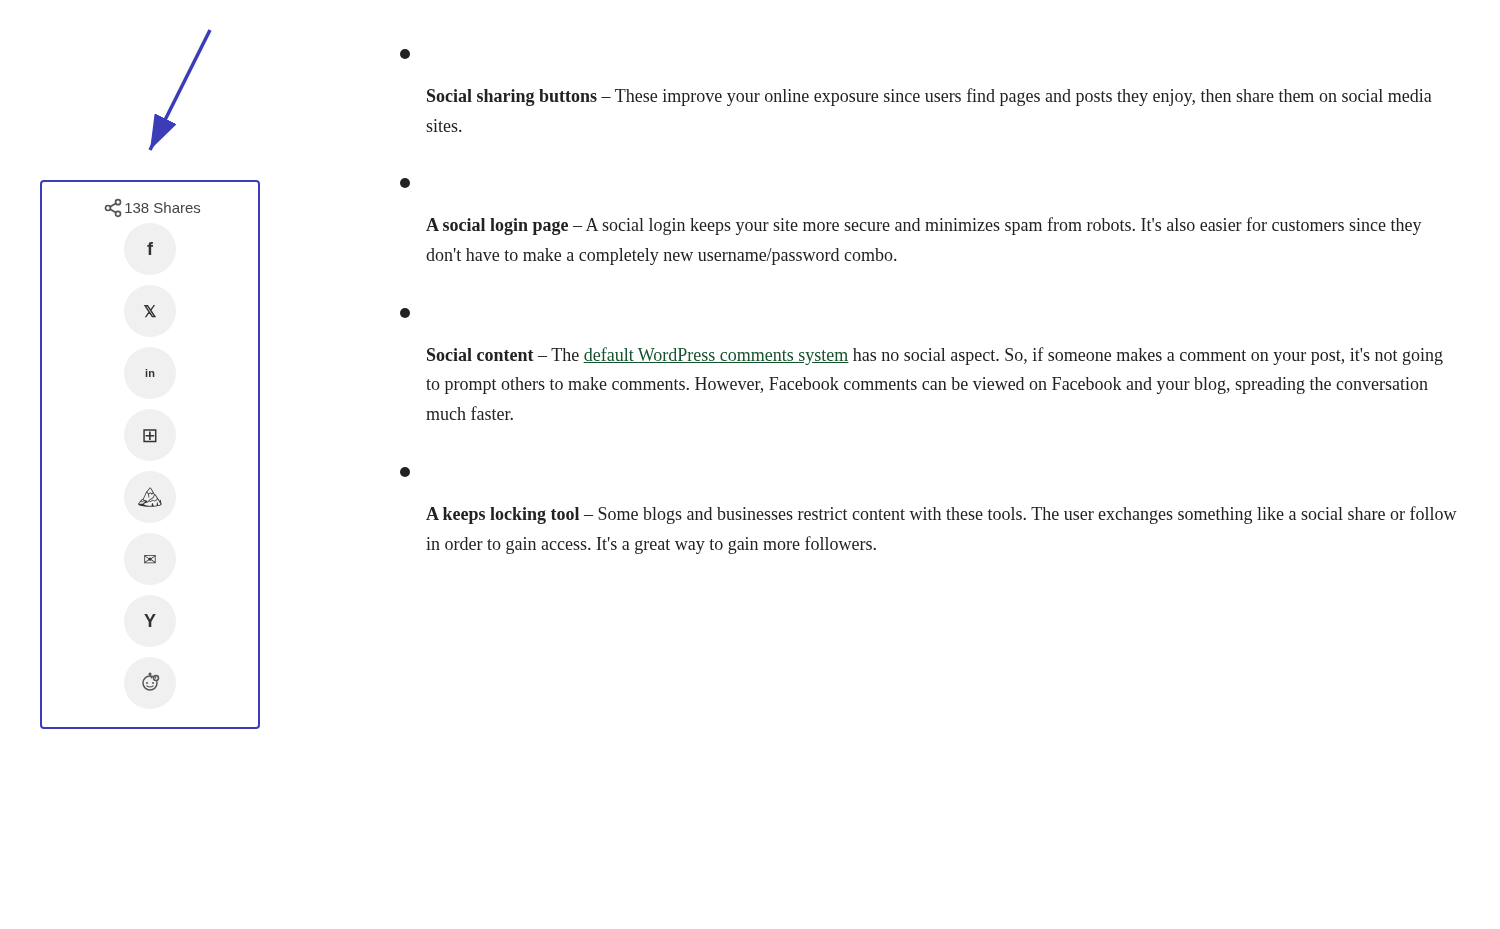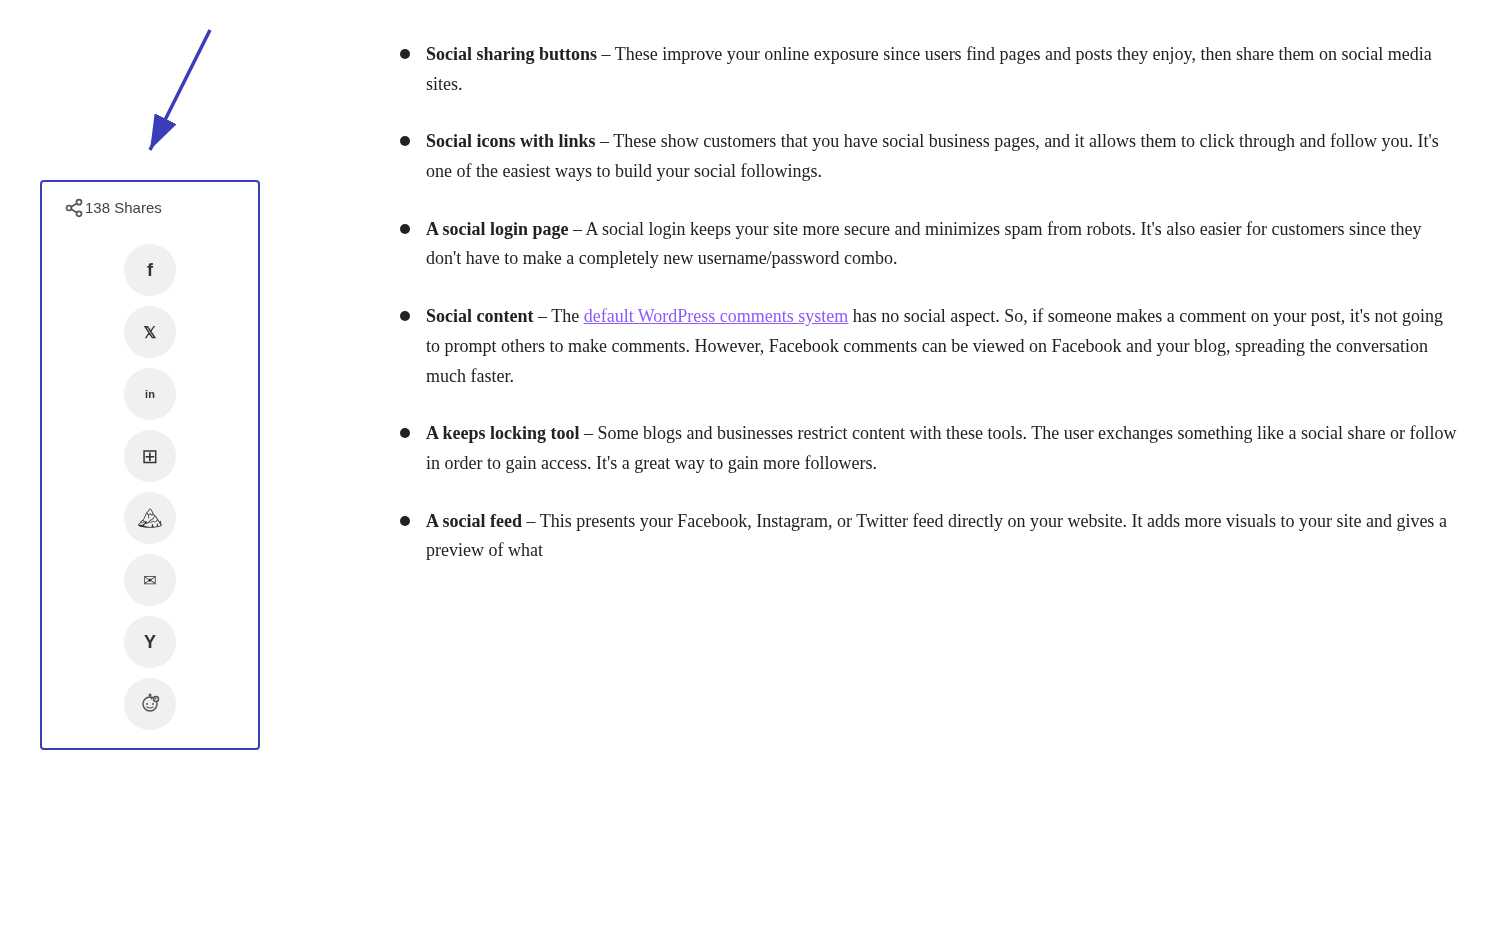--- a/index.html
+++ b/index.html
@@ -138,6 +138,7 @@
       font-size: 18px;
       line-height: 1.65;
       color: #222;
+      margin-top: 42px;
     }
 
     .list-text strong {

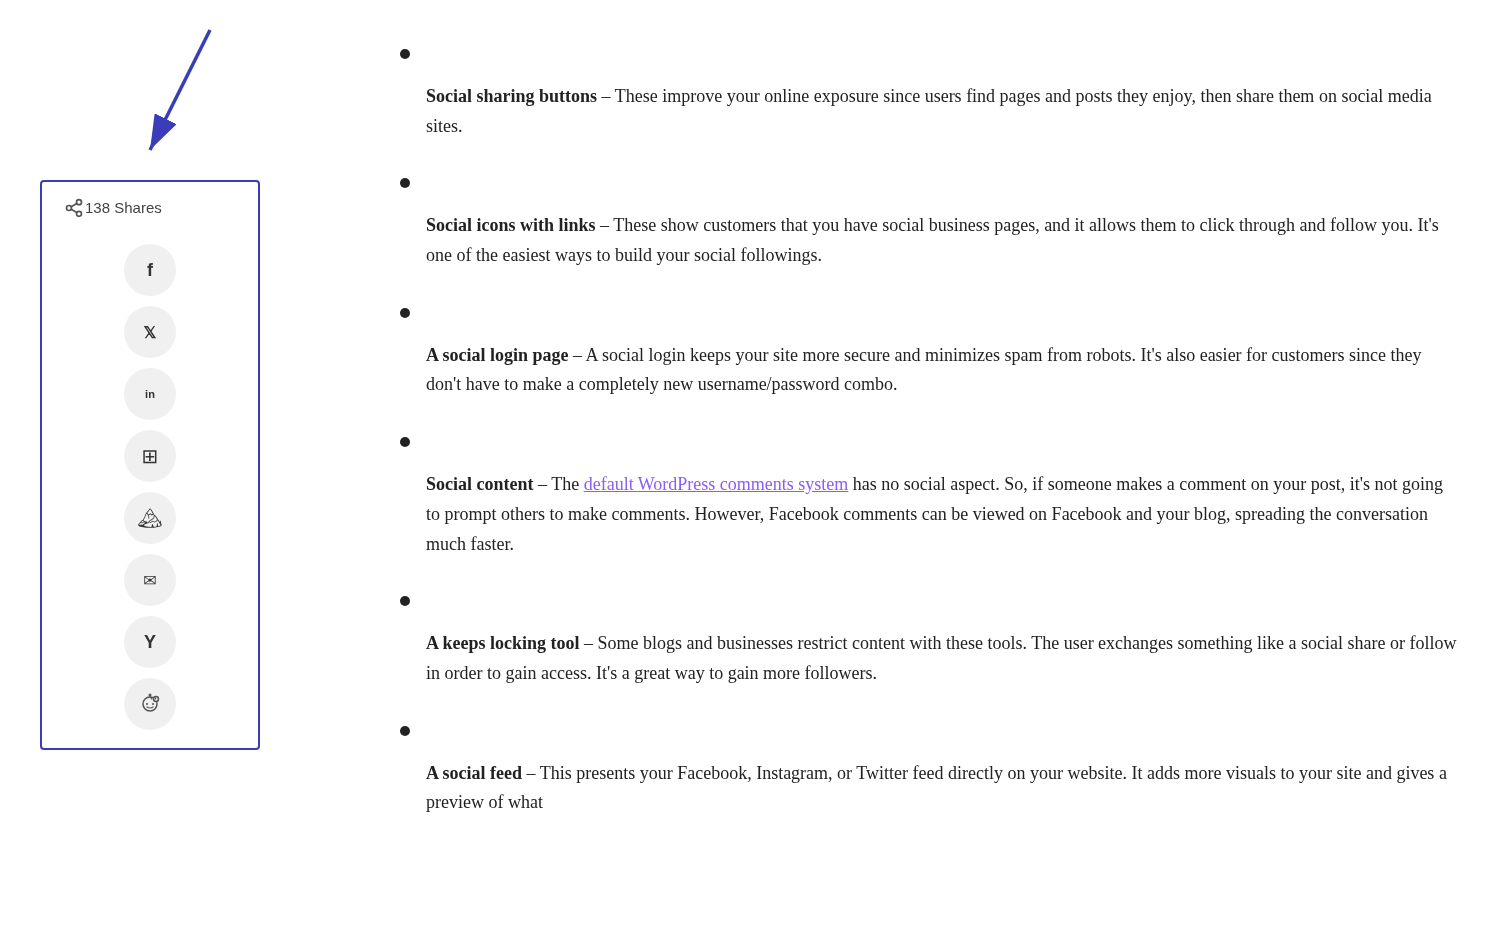--- a/index.html
+++ b/index.html
@@ -59,9 +59,9 @@
       display: flex;
       align-items: center;
       gap: 1px;
-      margin-bottom: 24px;
+      margin-bottom: 3px;
       width: 100%;
-      justify-content: flex-start;
+      justify-content: center;
       padding-left: 4px;
     }
 

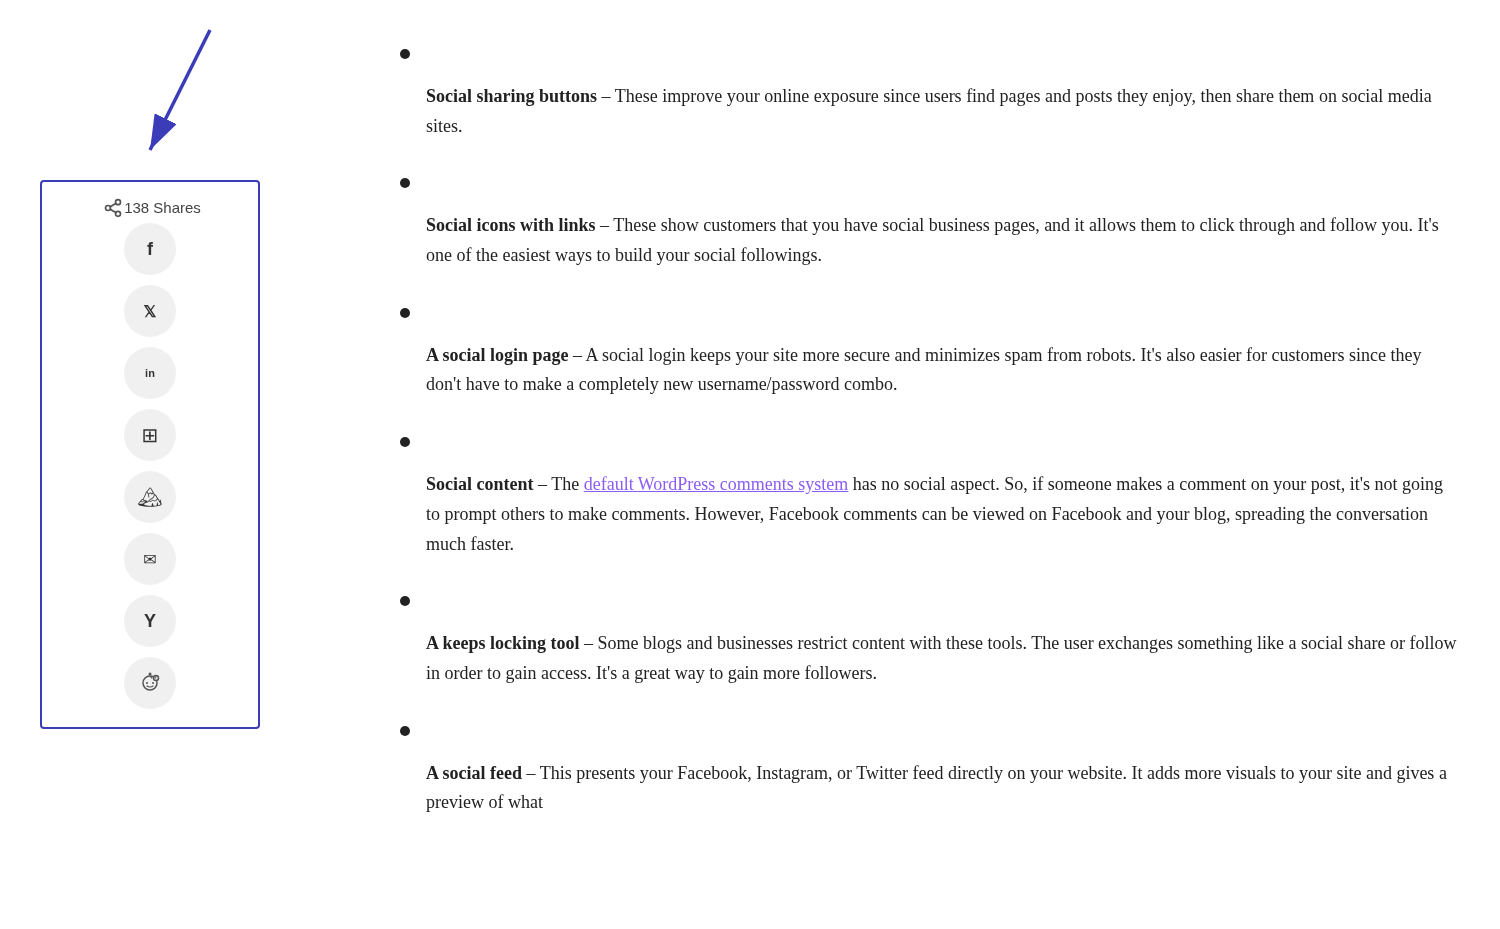--- a/index.html
+++ b/index.html
@@ -231,12 +231,6 @@
     <li>
       <div class="bullet-dot"></div>
       <span class="list-text">
-        <strong>Social icons with links</strong> – These show customers that you have social business pages, and it allows them to click through and follow you. It's one of the easiest ways to build your social followings.
-      </span>
-    </li>
-    <li>
-      <div class="bullet-dot"></div>
-      <span class="list-text">
         <strong>A social login page</strong> – A social login keeps your site more secure and minimizes spam from robots. It's also easier for customers since they don't have to make a completely new username/password combo.
       </span>
     </li>

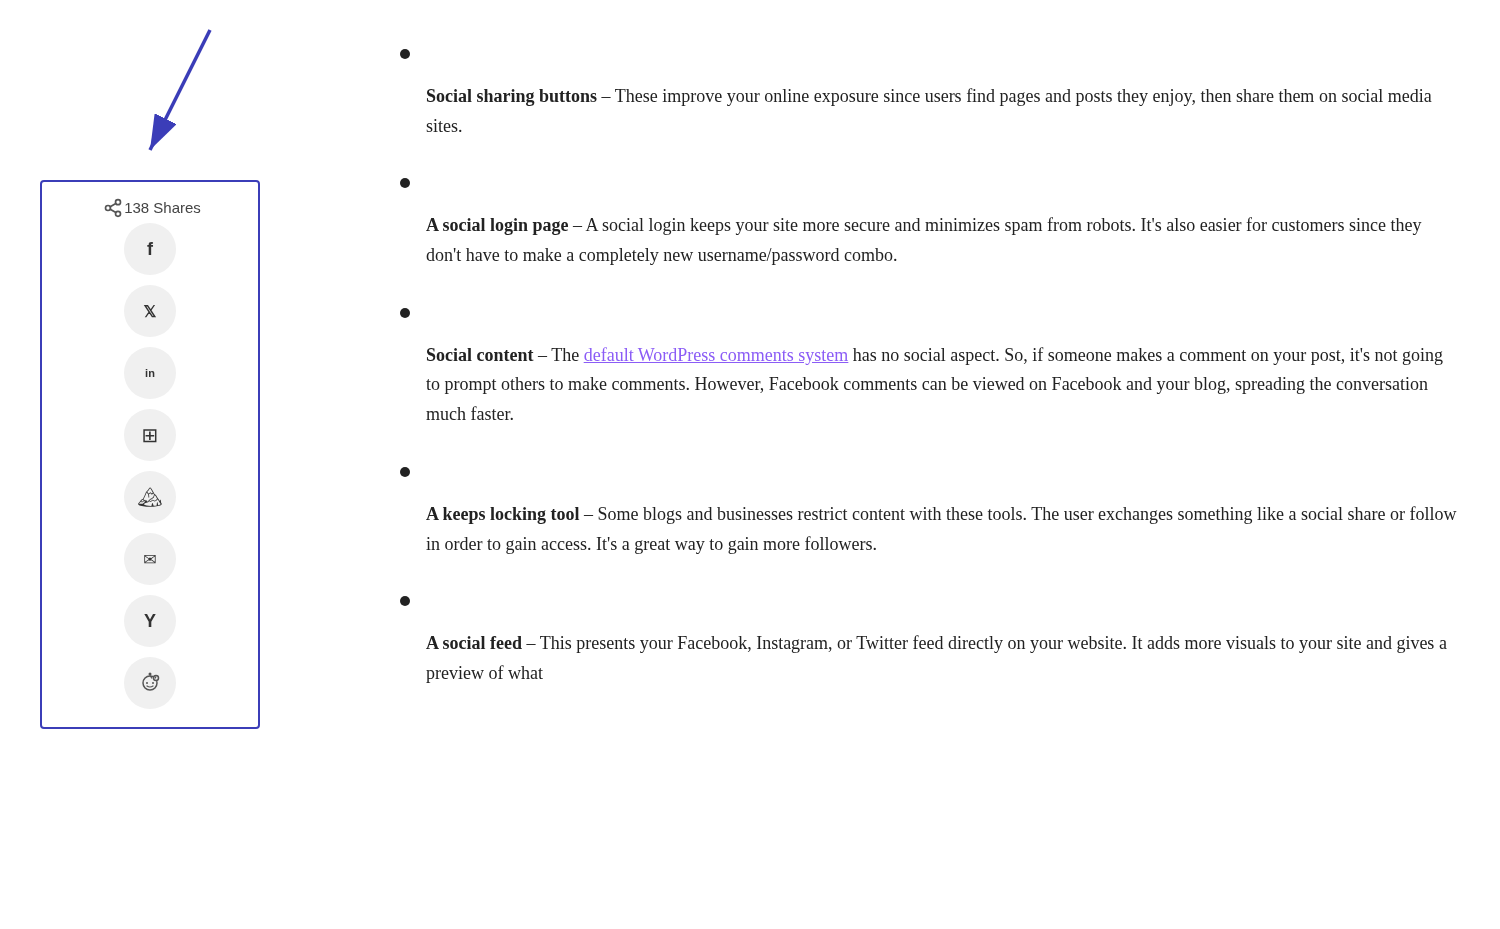--- a/index.html
+++ b/index.html
@@ -146,7 +146,7 @@
     }
 
     .link-text {
-      color: #8b5cf6;
+      color: #14532d;
       text-decoration: underline;
       cursor: pointer;
     }

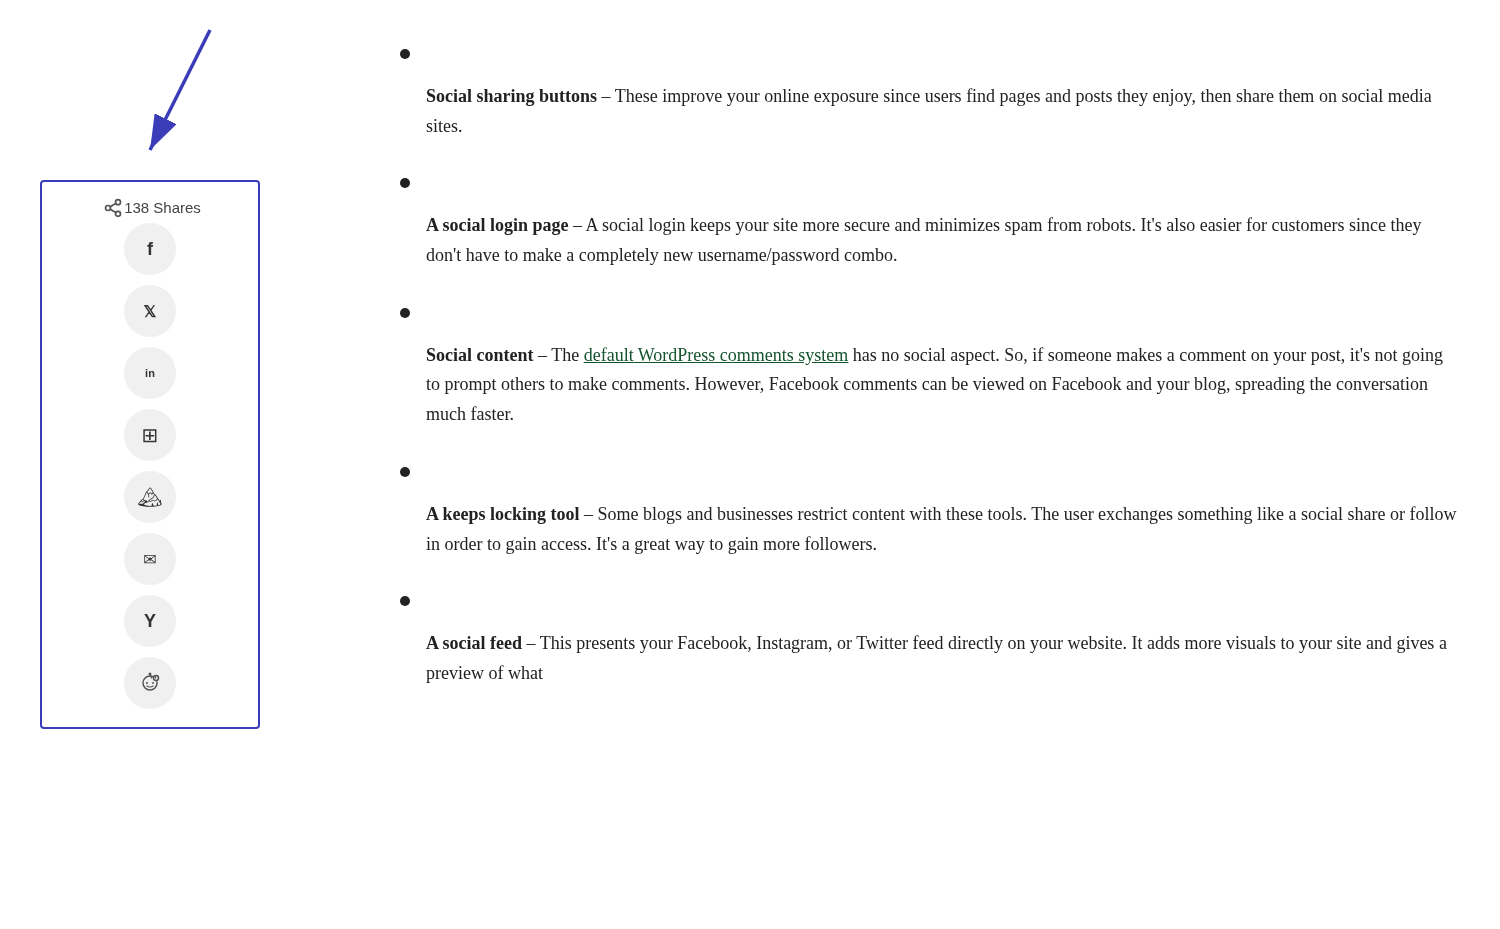--- a/index.html
+++ b/index.html
@@ -246,12 +246,6 @@
         <strong>A keeps locking tool</strong> –  Some blogs and businesses restrict content with these tools. The user exchanges something like a social share or follow in order to gain access. It's a great way to gain more followers.
       </span>
     </li>
-    <li>
-      <div class="bullet-dot"></div>
-      <span class="list-text">
-        <strong>A social feed</strong> – This presents your Facebook, Instagram, or Twitter feed directly on your website. It adds more visuals to your site and gives a preview of what
-      </span>
-    </li>
   </ul>
 </div>
 

